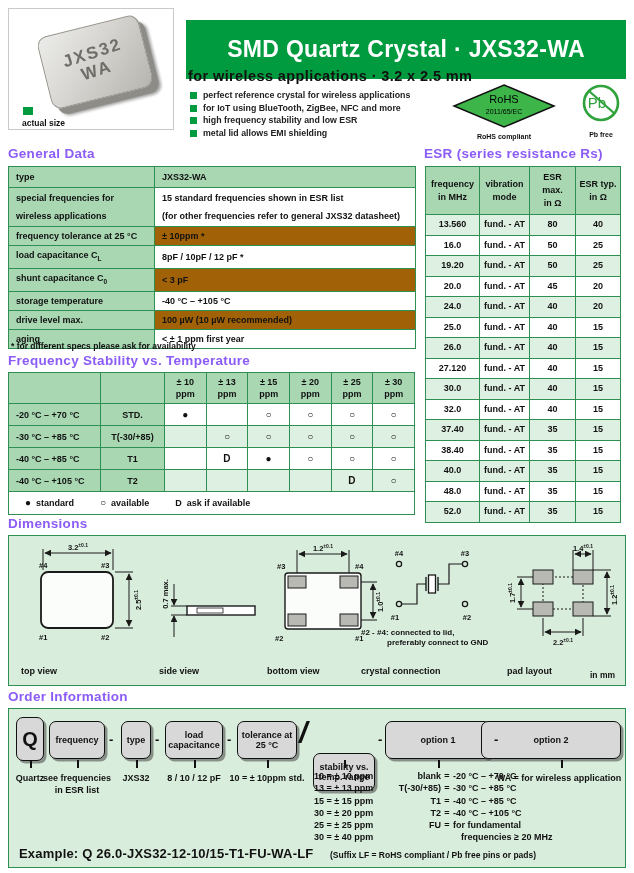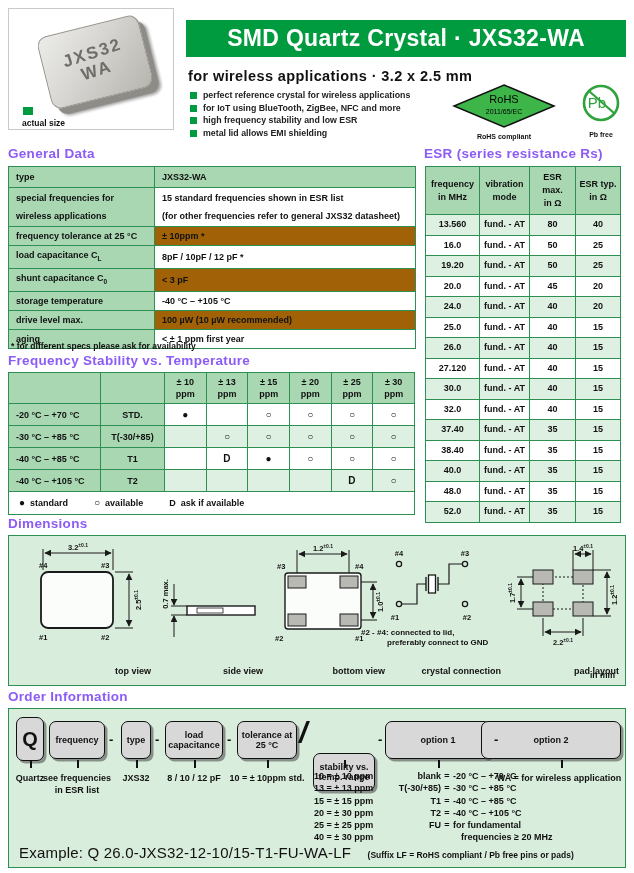--- a/index.html
+++ b/index.html
@@ -18,7 +18,7 @@
   .size-swatch{left:14px;top:98px;width:10px;height:8px;background:#009b3e;}
   .size-label{left:13px;top:109px;font-size:8.5px;font-weight:bold;}
 
-  .banner{left:186px;top:20px;width:440px;height:37px;background:#009b3e;
+  .banner{left:186px;top:20px;width:440px;height:59px;background:#009b3e;
           display:flex;align-items:center;justify-content:center;}
   .banner span{color:#fff;font-weight:bold;font-size:23px;letter-spacing:.3px;}
   .subtitle{left:188px;top:68px;font-size:14.5px;font-weight:bold;letter-spacing:.4px;}

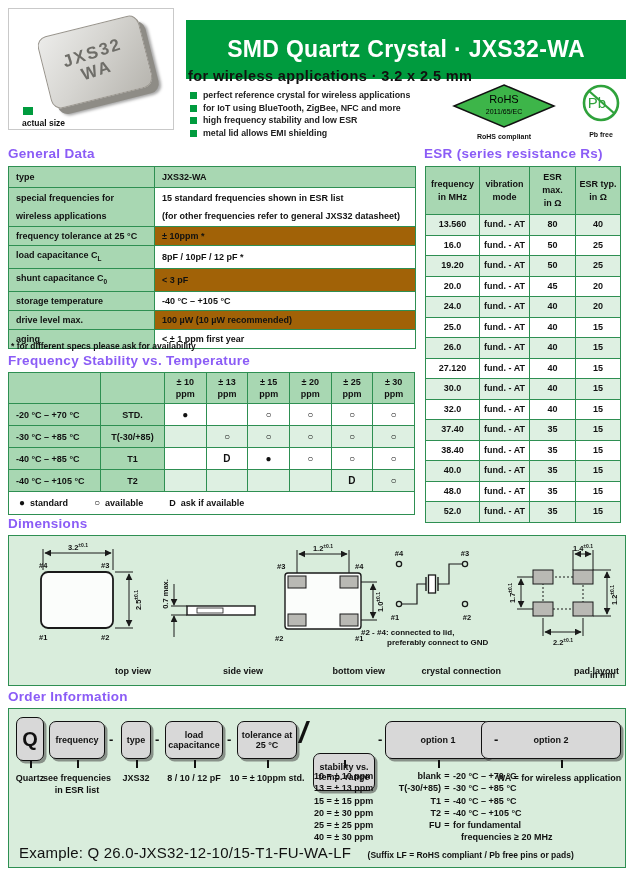--- a/index.html
+++ b/index.html
@@ -53,7 +53,7 @@
   .esrtable tbody tr:nth-child(even) td{background:#fff;}
 
   .sttable{left:8px;top:372px;width:407px;}
-  .sttable td{text-align:center;padding:3px 2px;height:15px;line-height:12px;}
+  .sttable td{text-align:center;padding:3px 8px;height:15px;line-height:12px;}
   .sttable td.range{text-align:left;padding-left:7px;}
   .sttable tr.alt td.sym{background:#def0e2;}
   .sttable tr.norm td.sym{background:#fff;}

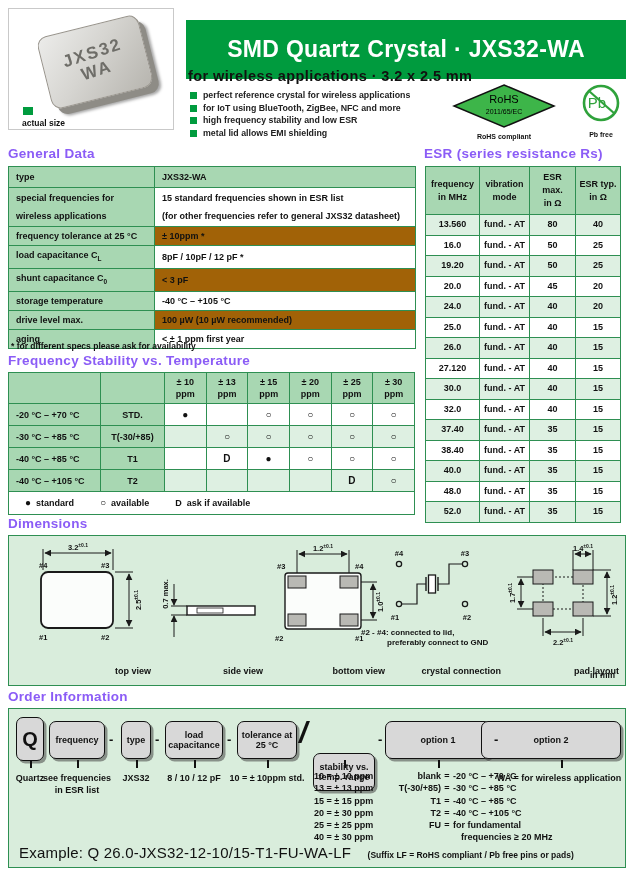--- a/index.html
+++ b/index.html
@@ -70,7 +70,7 @@
   .order-panel{left:8px;top:708px;width:618px;height:160px;}
 
   .dim-block{position:absolute;top:6px;height:139px;}
-  .dim-caption{position:absolute;bottom:5px;left:0;width:100%;text-align:right;
+  .dim-caption{position:absolute;bottom:5px;left:0;width:100%;text-align:left;
                font-size:9px;font-weight:bold;}
   .dims-panel svg{overflow:visible;display:block;}
   .dims-panel svg text{font-family:"Liberation Sans",sans-serif;font-size:7.5px;font-weight:bold;fill:#111;}

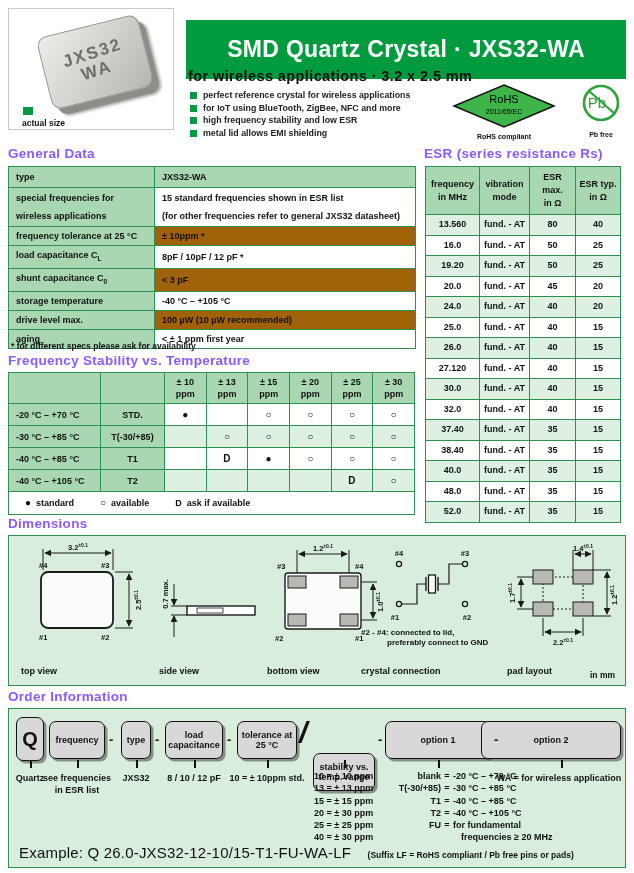--- a/index.html
+++ b/index.html
@@ -569,7 +569,7 @@
       <div>10 = ± 10 ppm</div>
       <div>13 = ± 13 ppm</div>
       <div>15 = ± 15 ppm</div>
-      <div>20 = ± 30 ppm</div>
+      <div>30 = ± 20 ppm</div>
       <div>25 = ± 25 ppm</div>
       <div>40 = ± 30 ppm</div>
     </div>

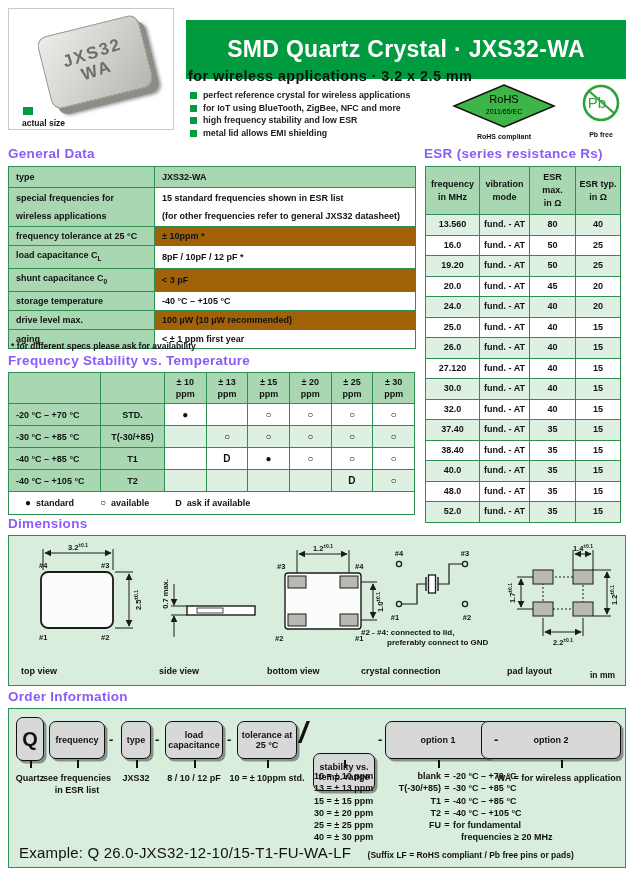--- a/index.html
+++ b/index.html
@@ -571,7 +571,7 @@
       <div>15 = ± 15 ppm</div>
       <div>30 = ± 20 ppm</div>
       <div>25 = ± 25 ppm</div>
-      <div>40 = ± 30 ppm</div>
+      <div>30 = ± 40 ppm</div>
     </div>
 
     <div class="o1grid">

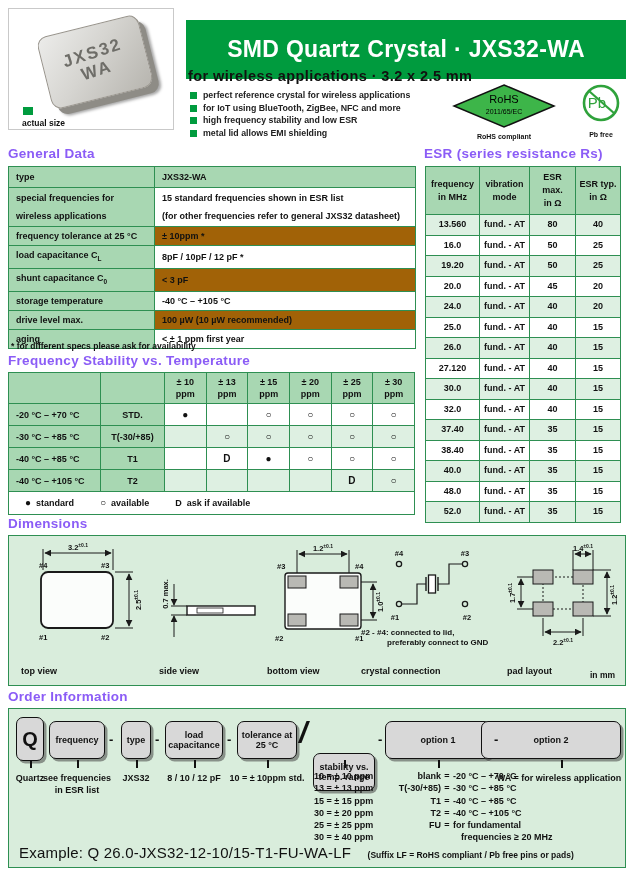--- a/index.html
+++ b/index.html
@@ -97,7 +97,7 @@
   .o1grid .e{text-align:center;}
   .o1grid .v{text-align:left;}
   .example{position:absolute;left:10px;top:135px;white-space:nowrap;}
-  .example .big{font-size:15px;font-weight:normal;letter-spacing:.2px;}
+  .example .big{font-size:13px;font-weight:bold;letter-spacing:.2px;}
   .example .small{font-size:8.5px;font-weight:bold;margin-left:12px;}
 </style>
 </head>

